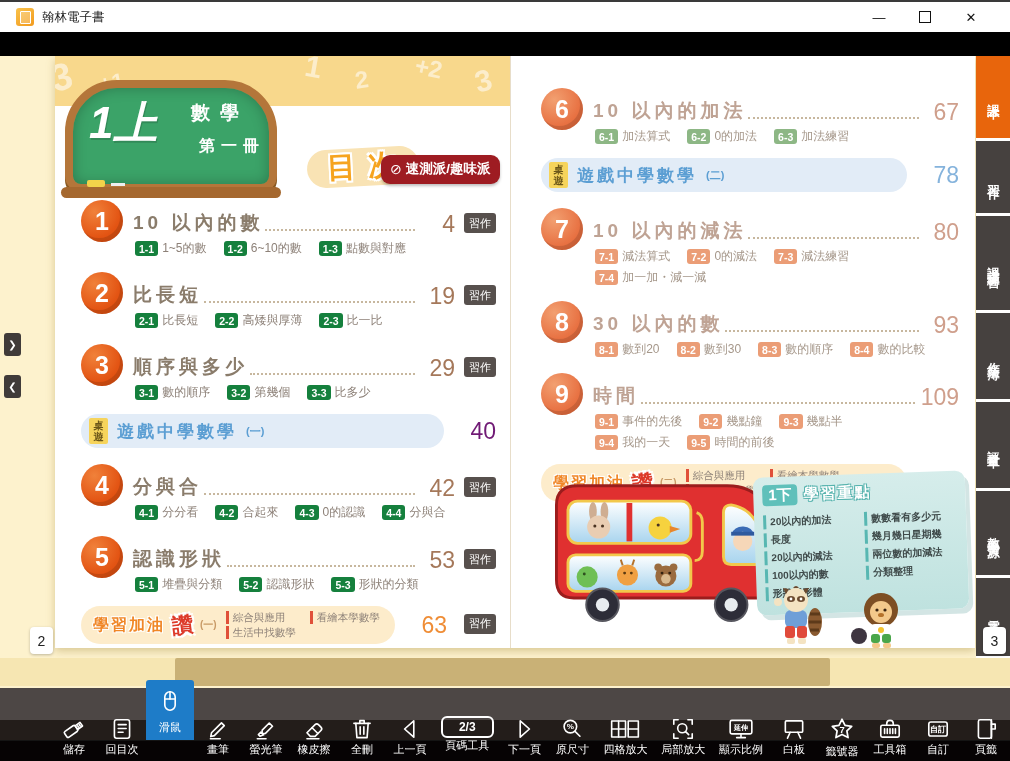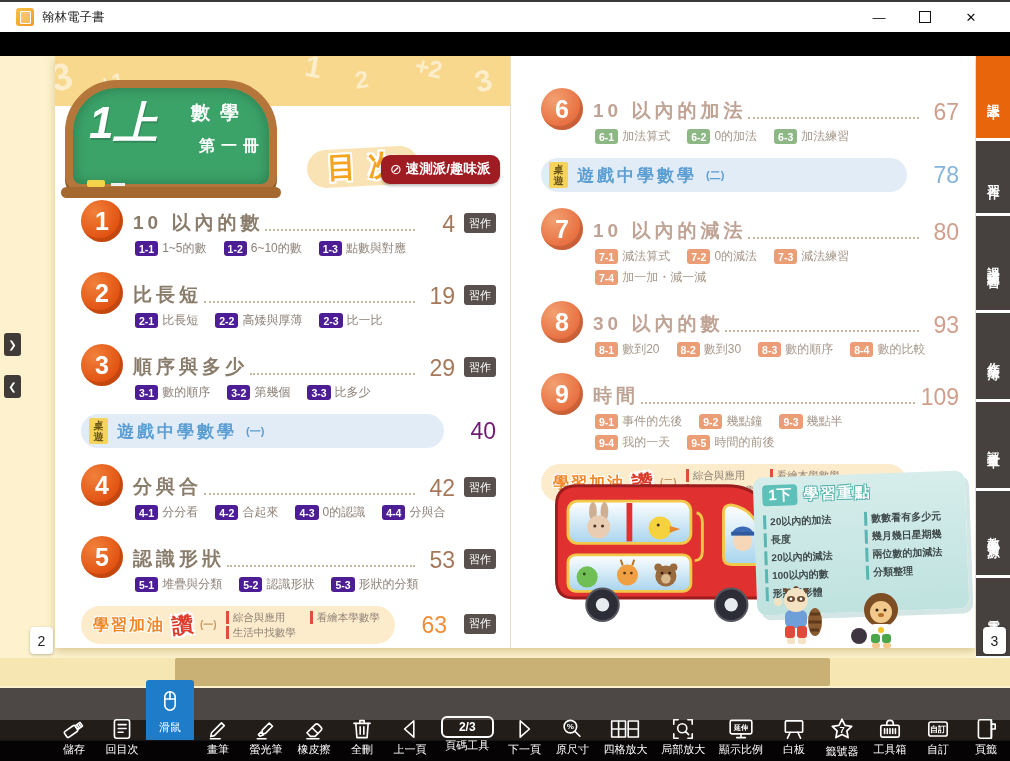--- a/index.html
+++ b/index.html
@@ -60,7 +60,7 @@
   .sec{font-size:12px;color:#8d8178;display:flex;align-items:center;gap:4px;white-space:nowrap;}
   .page-right .sec{color:#a5978a;}
   .sec-code{color:#fff;font-size:10.5px;font-weight:bold;padding:1.5px 4px;border-radius:3px;}
-  .sec-code.green{background:#4c1d95;}
+  .sec-code.green{background:#15803d;}
   .page-right .sec-code.green{background:#8db785;}
   .sec-code.peach{background:#eb9d76;}
   

